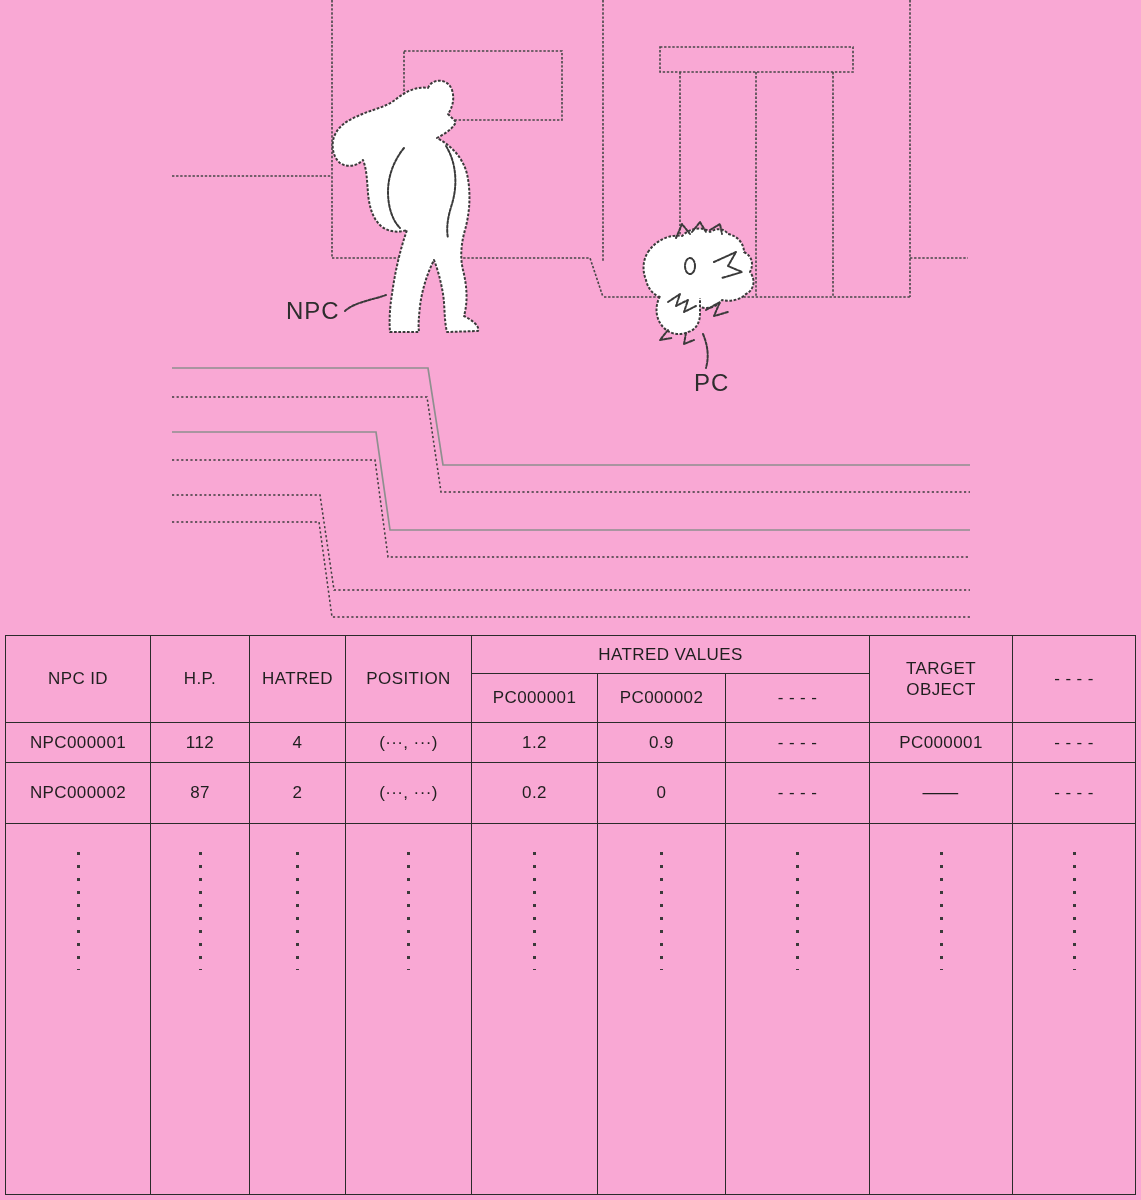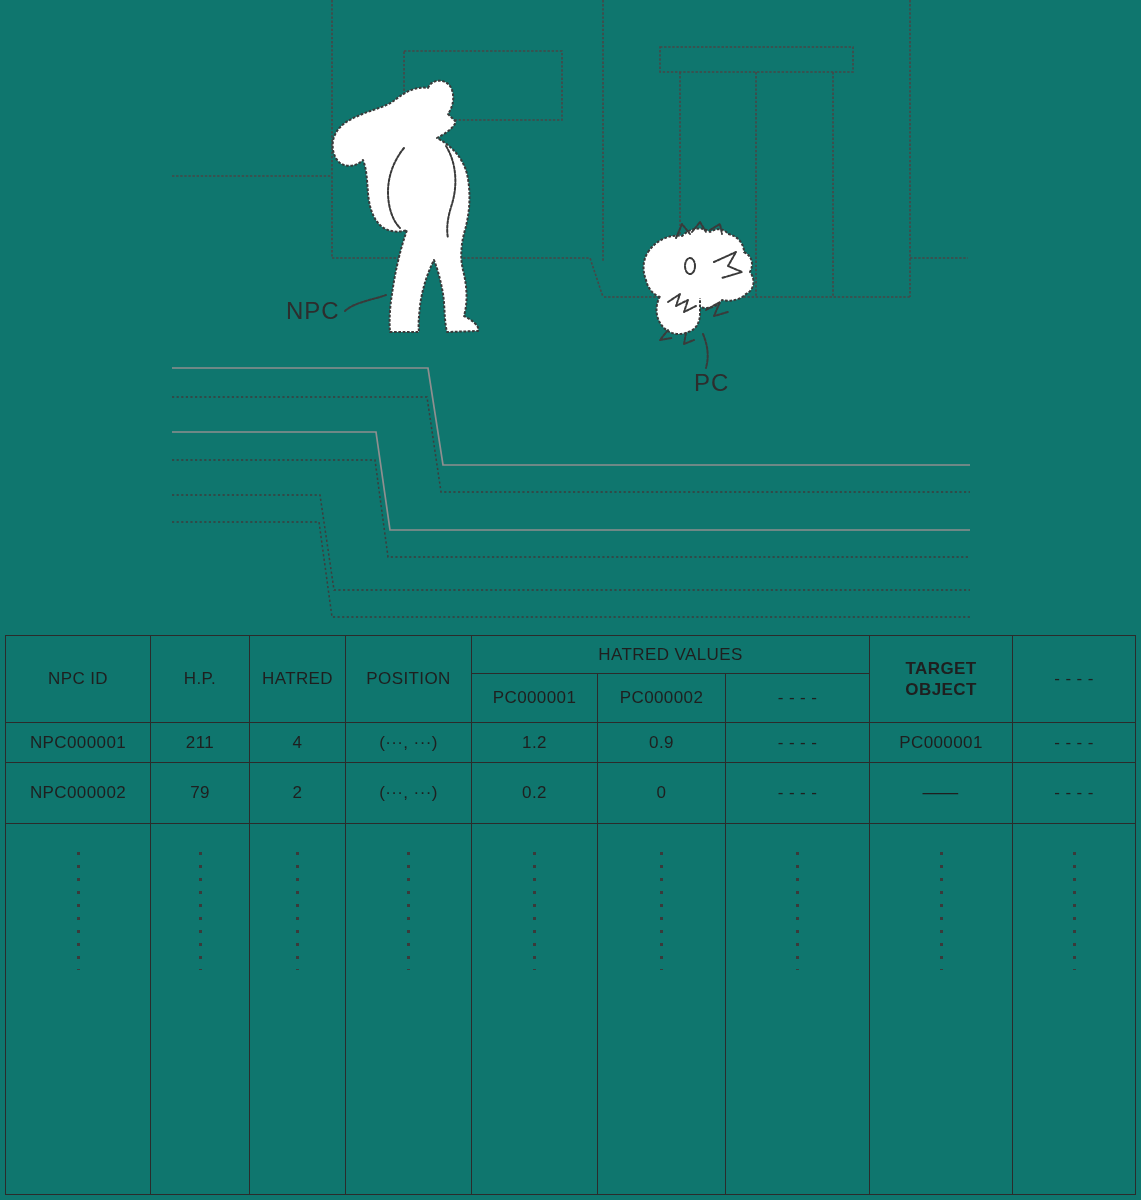--- a/index.html
+++ b/index.html
@@ -16,7 +16,7 @@
     position: relative;
     width: 1141px;
     height: 1200px;
-    background: #0f766e;
+    background: #f9a8d4;
   }
   #scene-svg {
     position: absolute;

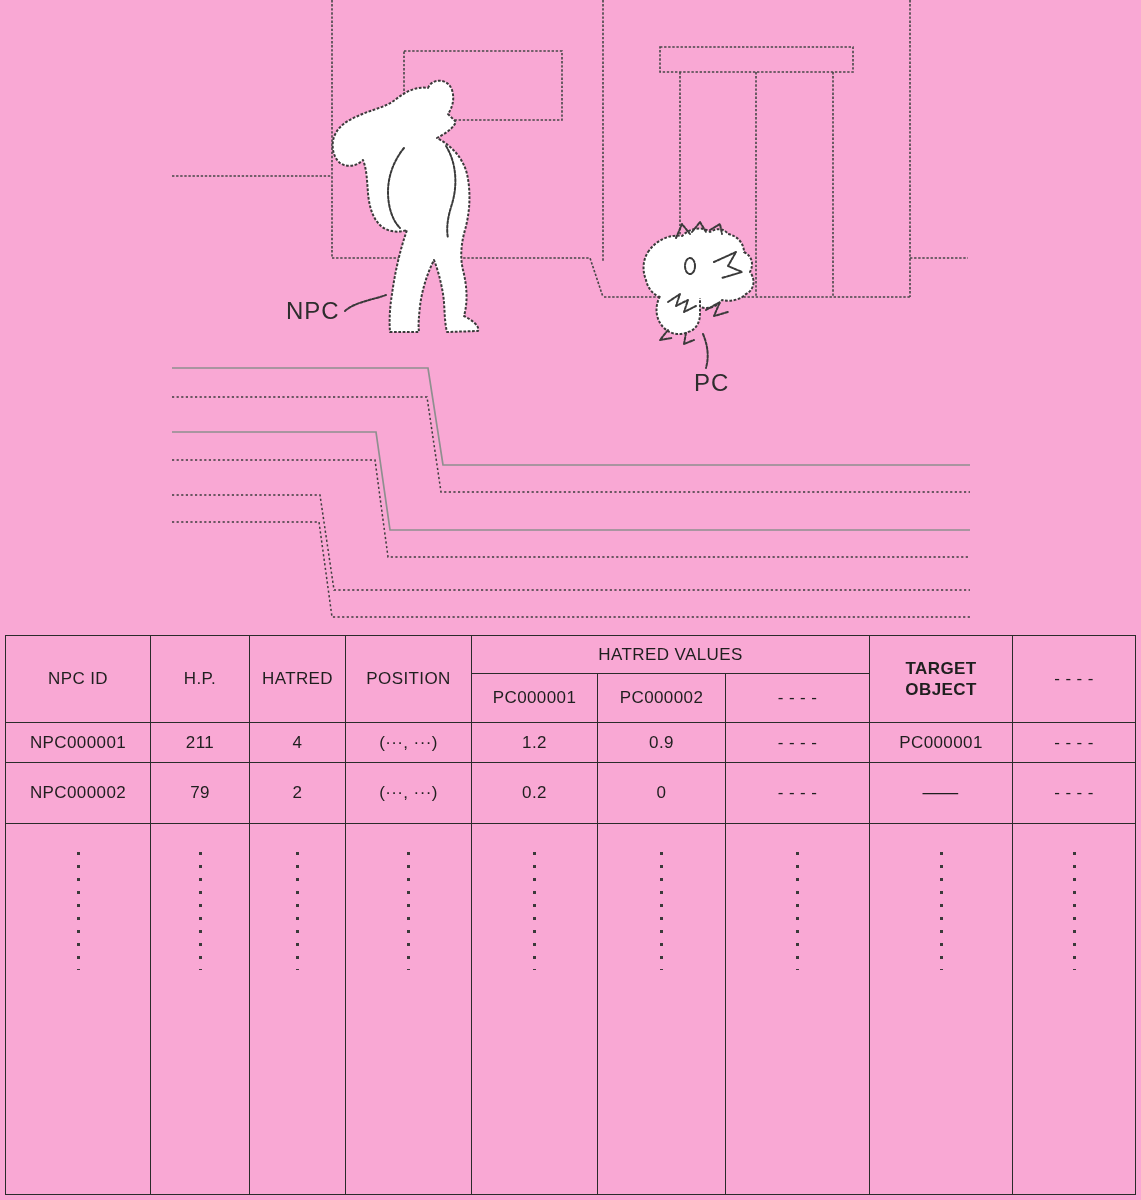--- a/index.html
+++ b/index.html
@@ -55,7 +55,6 @@
     display: inline-block;
     width: 92px;
     line-height: 1.25;
-    font-weight: bold;
   }
   tr.tall-row td {
     vertical-align: top;

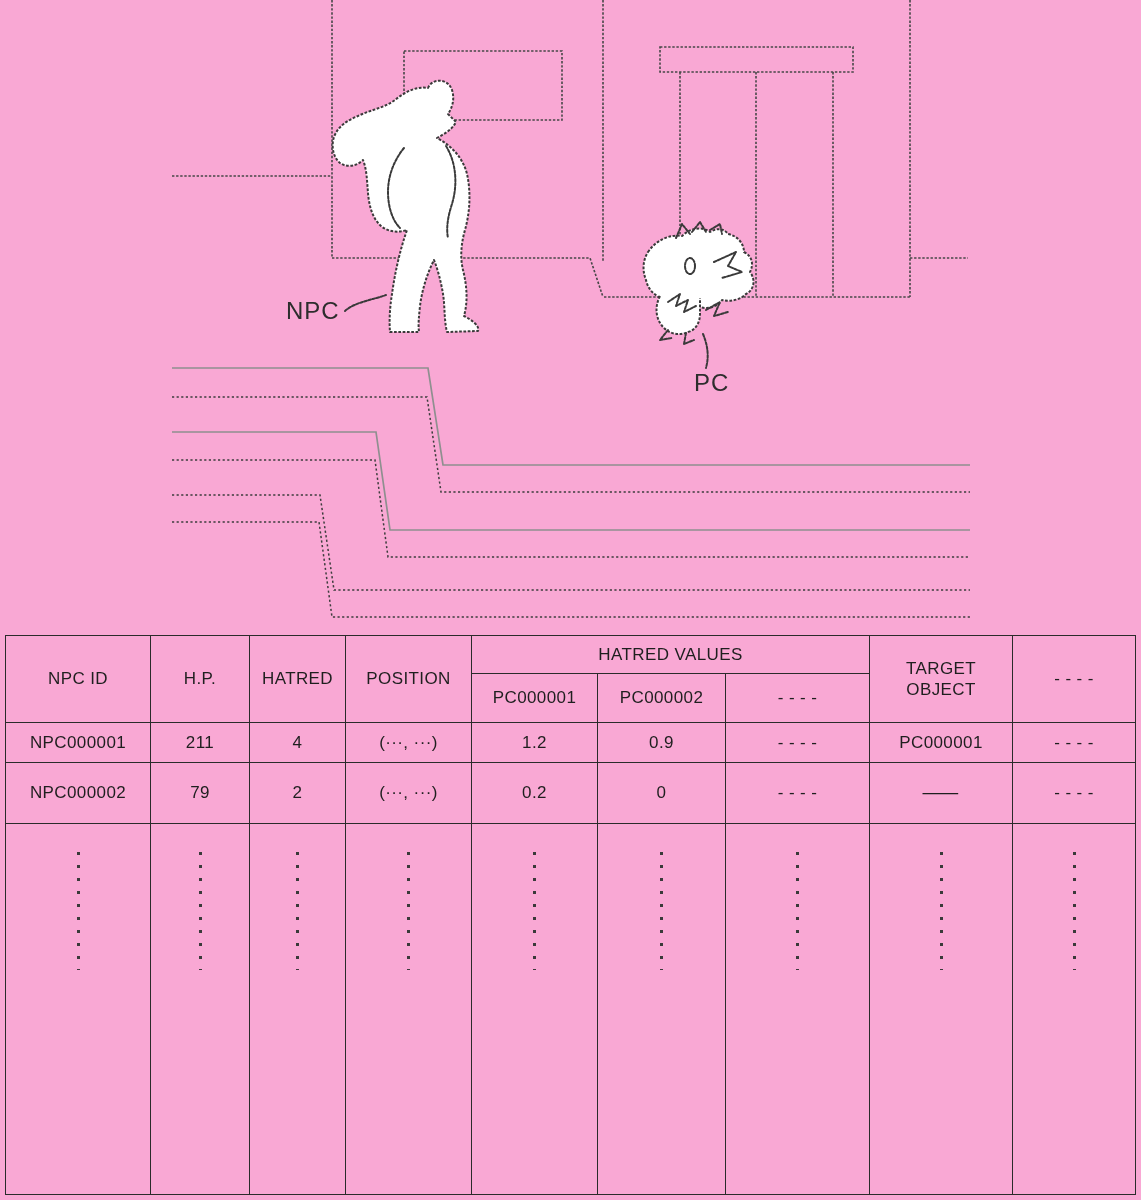--- a/index.html
+++ b/index.html
@@ -188,7 +188,7 @@
         </tr>
         <tr style="height:38px">
           <td>NPC000001</td>
-          <td>211</td>
+          <td>112</td>
           <td>4</td>
           <td>(···, ···)</td>
           <td>1.2</td>

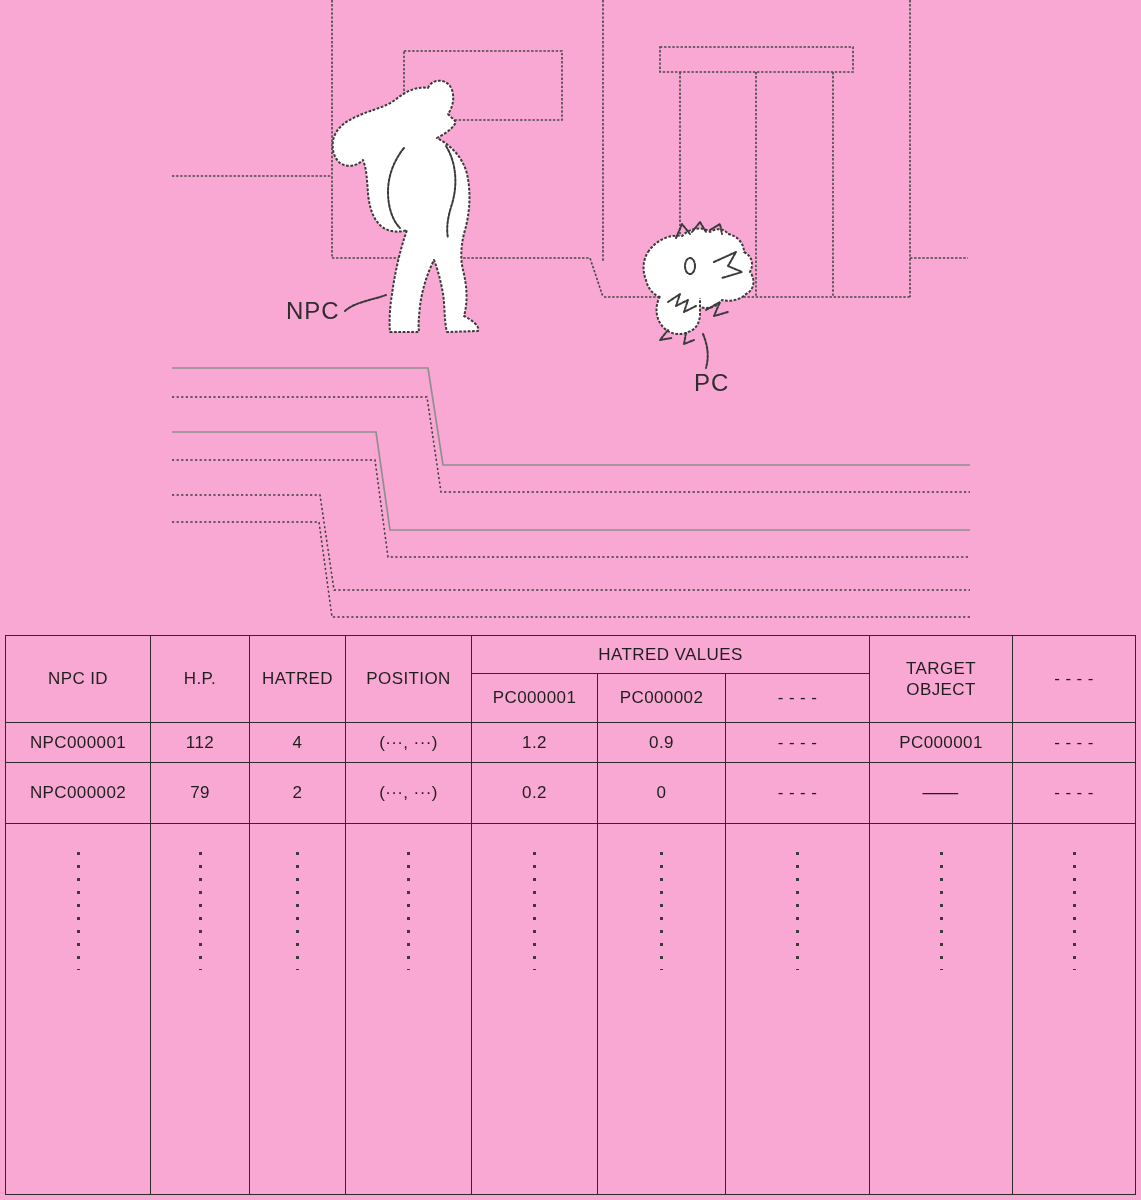--- a/index.html
+++ b/index.html
@@ -199,7 +199,7 @@
         </tr>
         <tr style="height:60px">
           <td>NPC000002</td>
-          <td>79</td>
+          <td>87</td>
           <td>2</td>
           <td>(···, ···)</td>
           <td>0.2</td>

